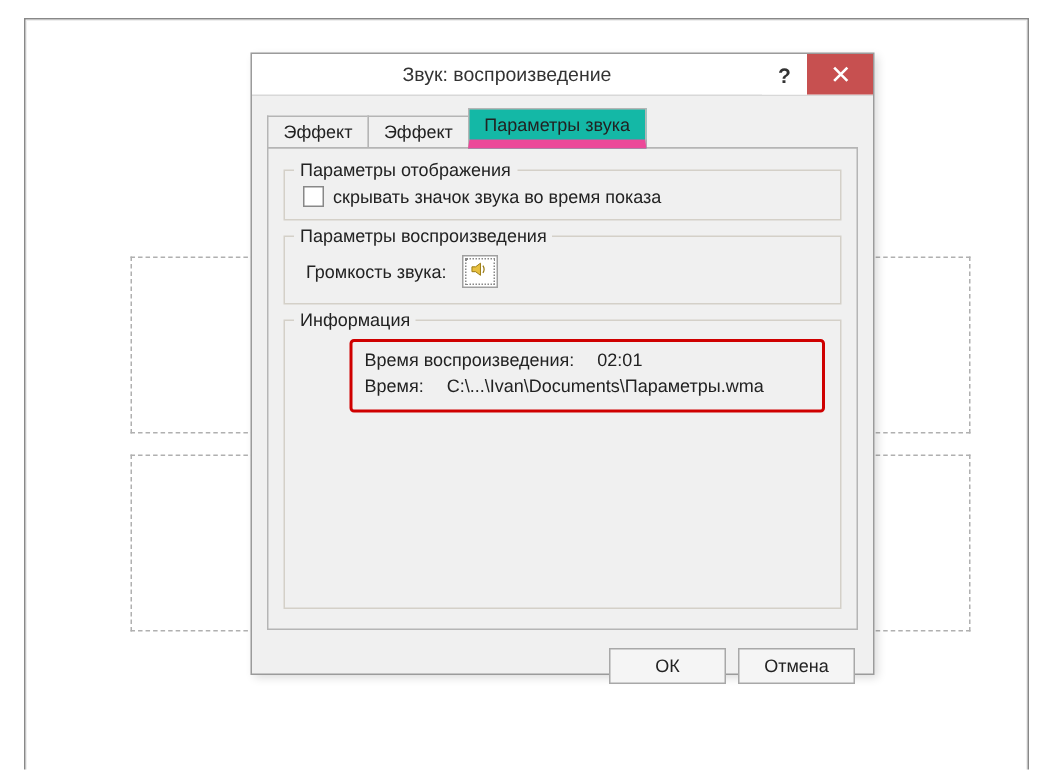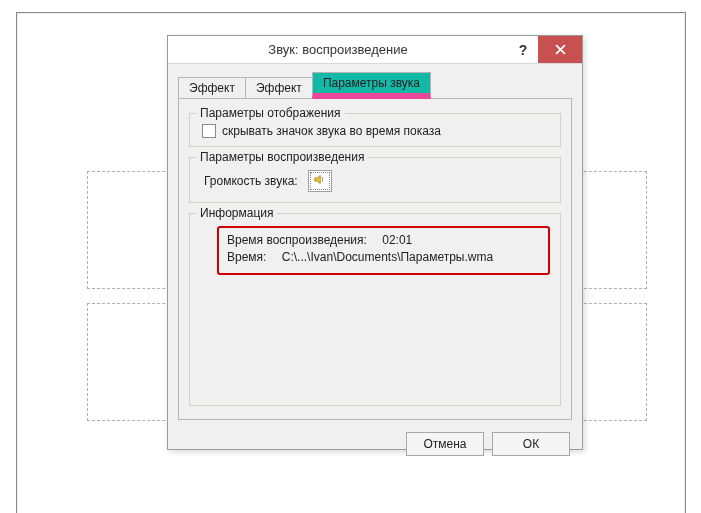--- a/index.html
+++ b/index.html
@@ -172,7 +172,7 @@
     border: 2px solid #cf0000;
     border-radius: 3px;
     padding: 4px 8px 6px 8px;
-    margin: 2px 0 0 0;
+    margin: 2px 0 0 16px;
     line-height: 1.45;
   }
   .info-line { display: flex; gap: 6px; }

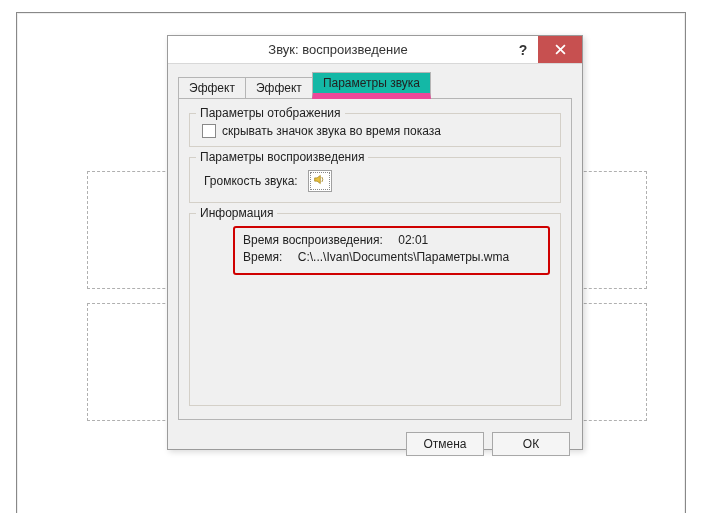--- a/index.html
+++ b/index.html
@@ -272,8 +272,8 @@
     </div>
 
     <div class="footer">
+      <div class="btn">ОК</div>
       <div class="btn">Отмена</div>
-      <div class="btn">ОК</div>
     </div>
   </div>
 </div>

